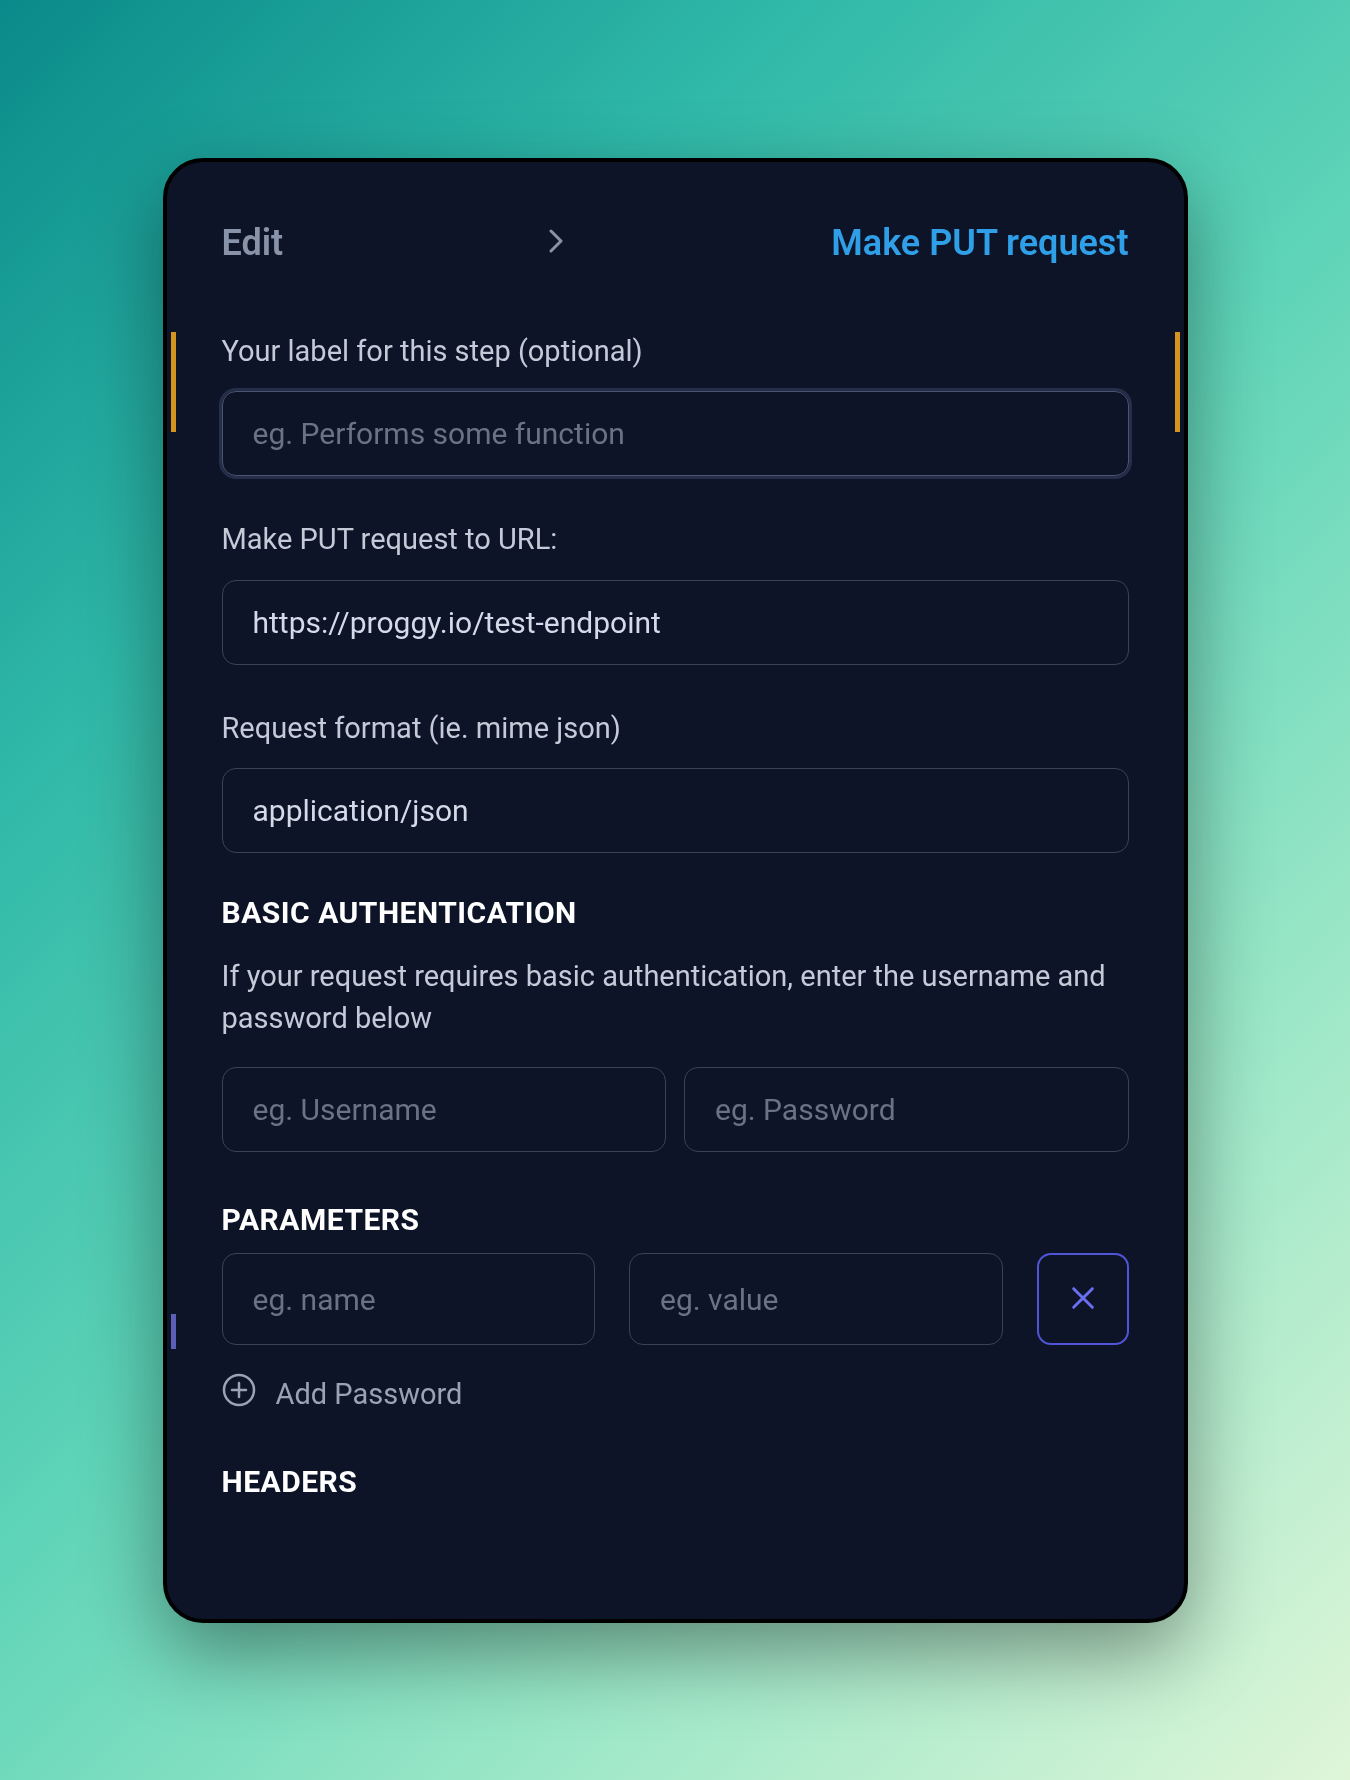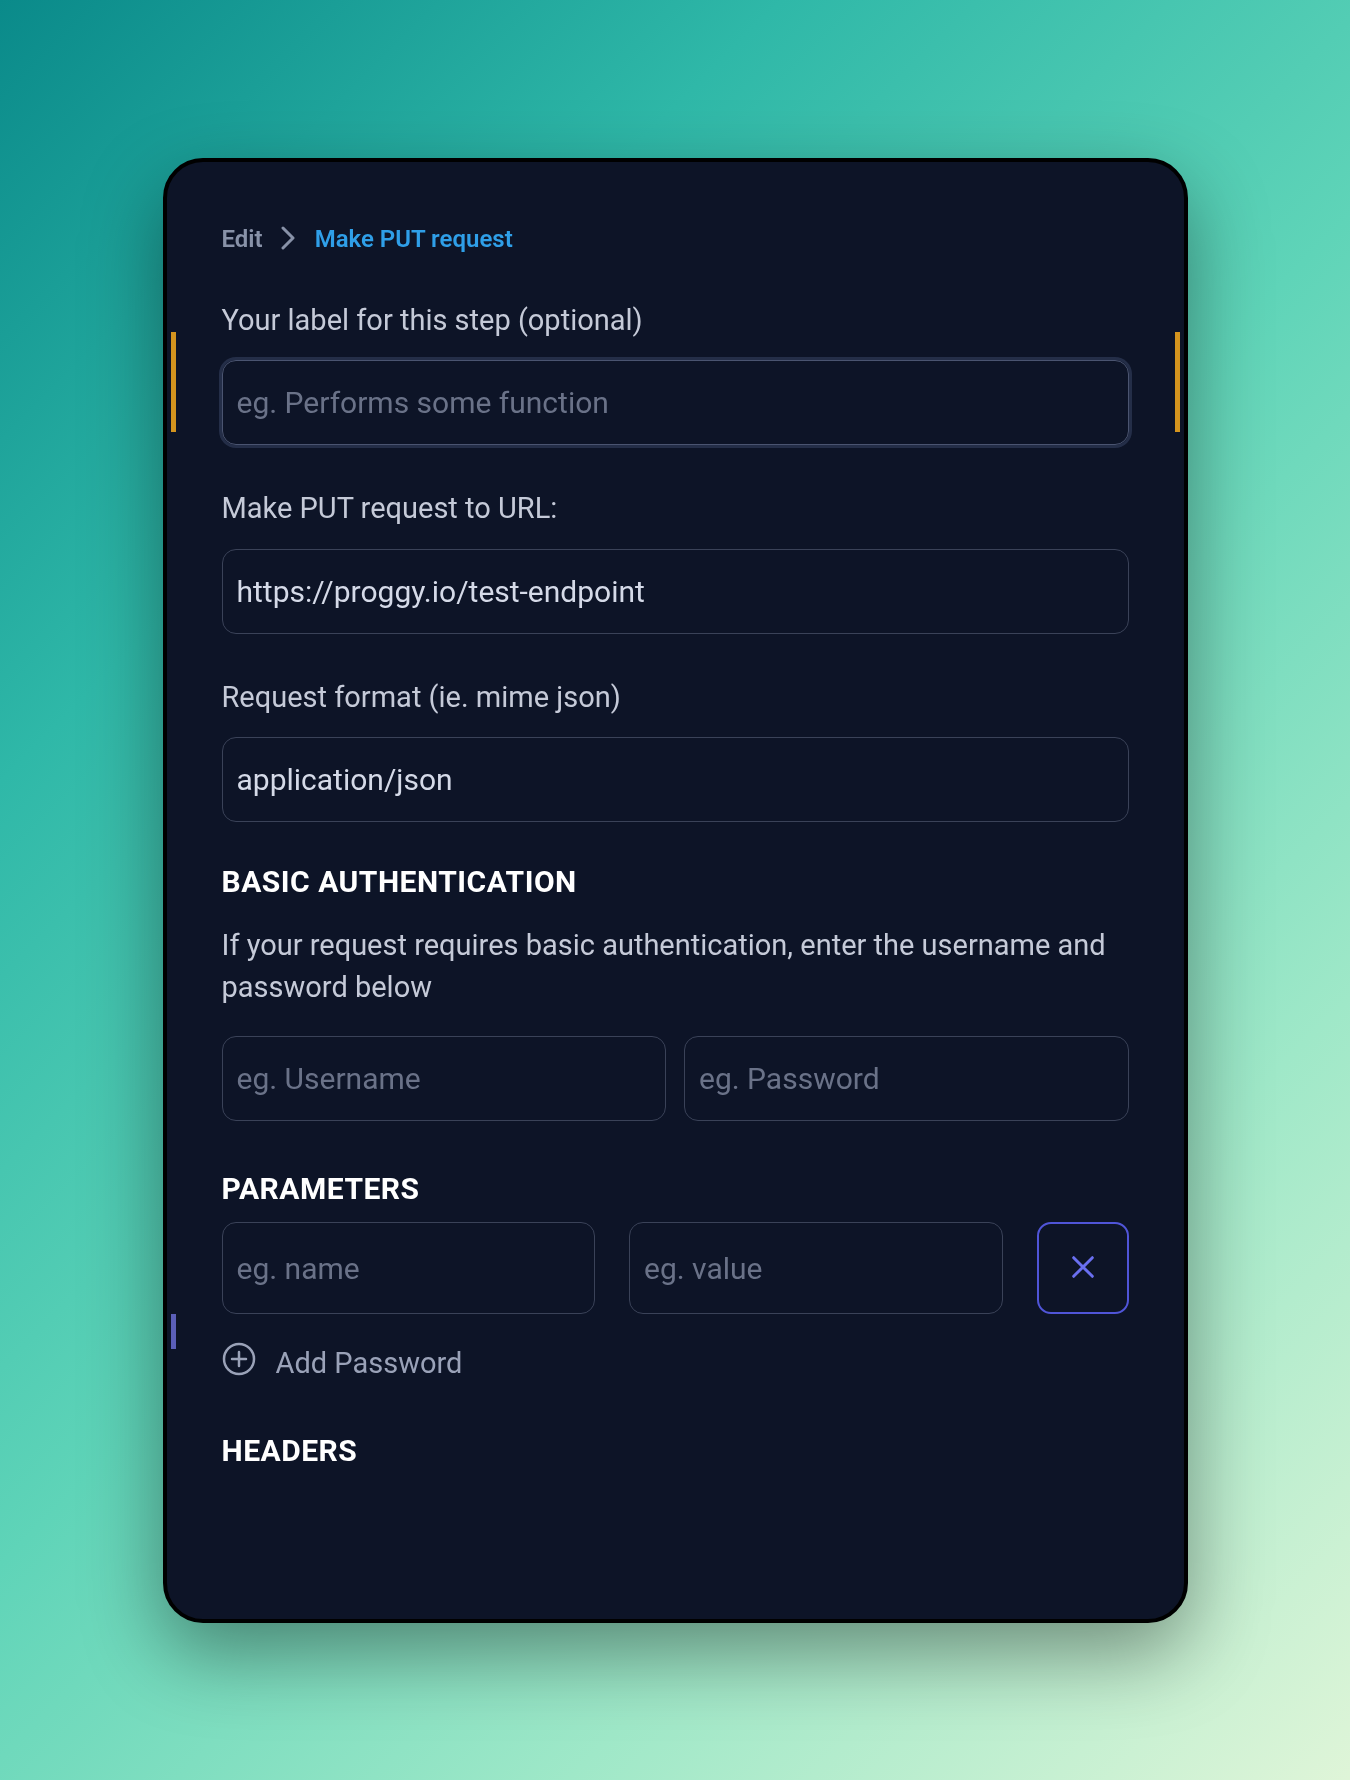--- a/index.html
+++ b/index.html
@@ -62,9 +62,10 @@
       display: flex;
       align-items: center;
       gap: 18px;
-      margin-bottom: 42px;
-      font-size: 24px;
+      margin-bottom: 66px;
+      font-size: 36px;
       font-weight: 600;
+      justify-content: space-between;
     }
     
     .breadcrumb-root {

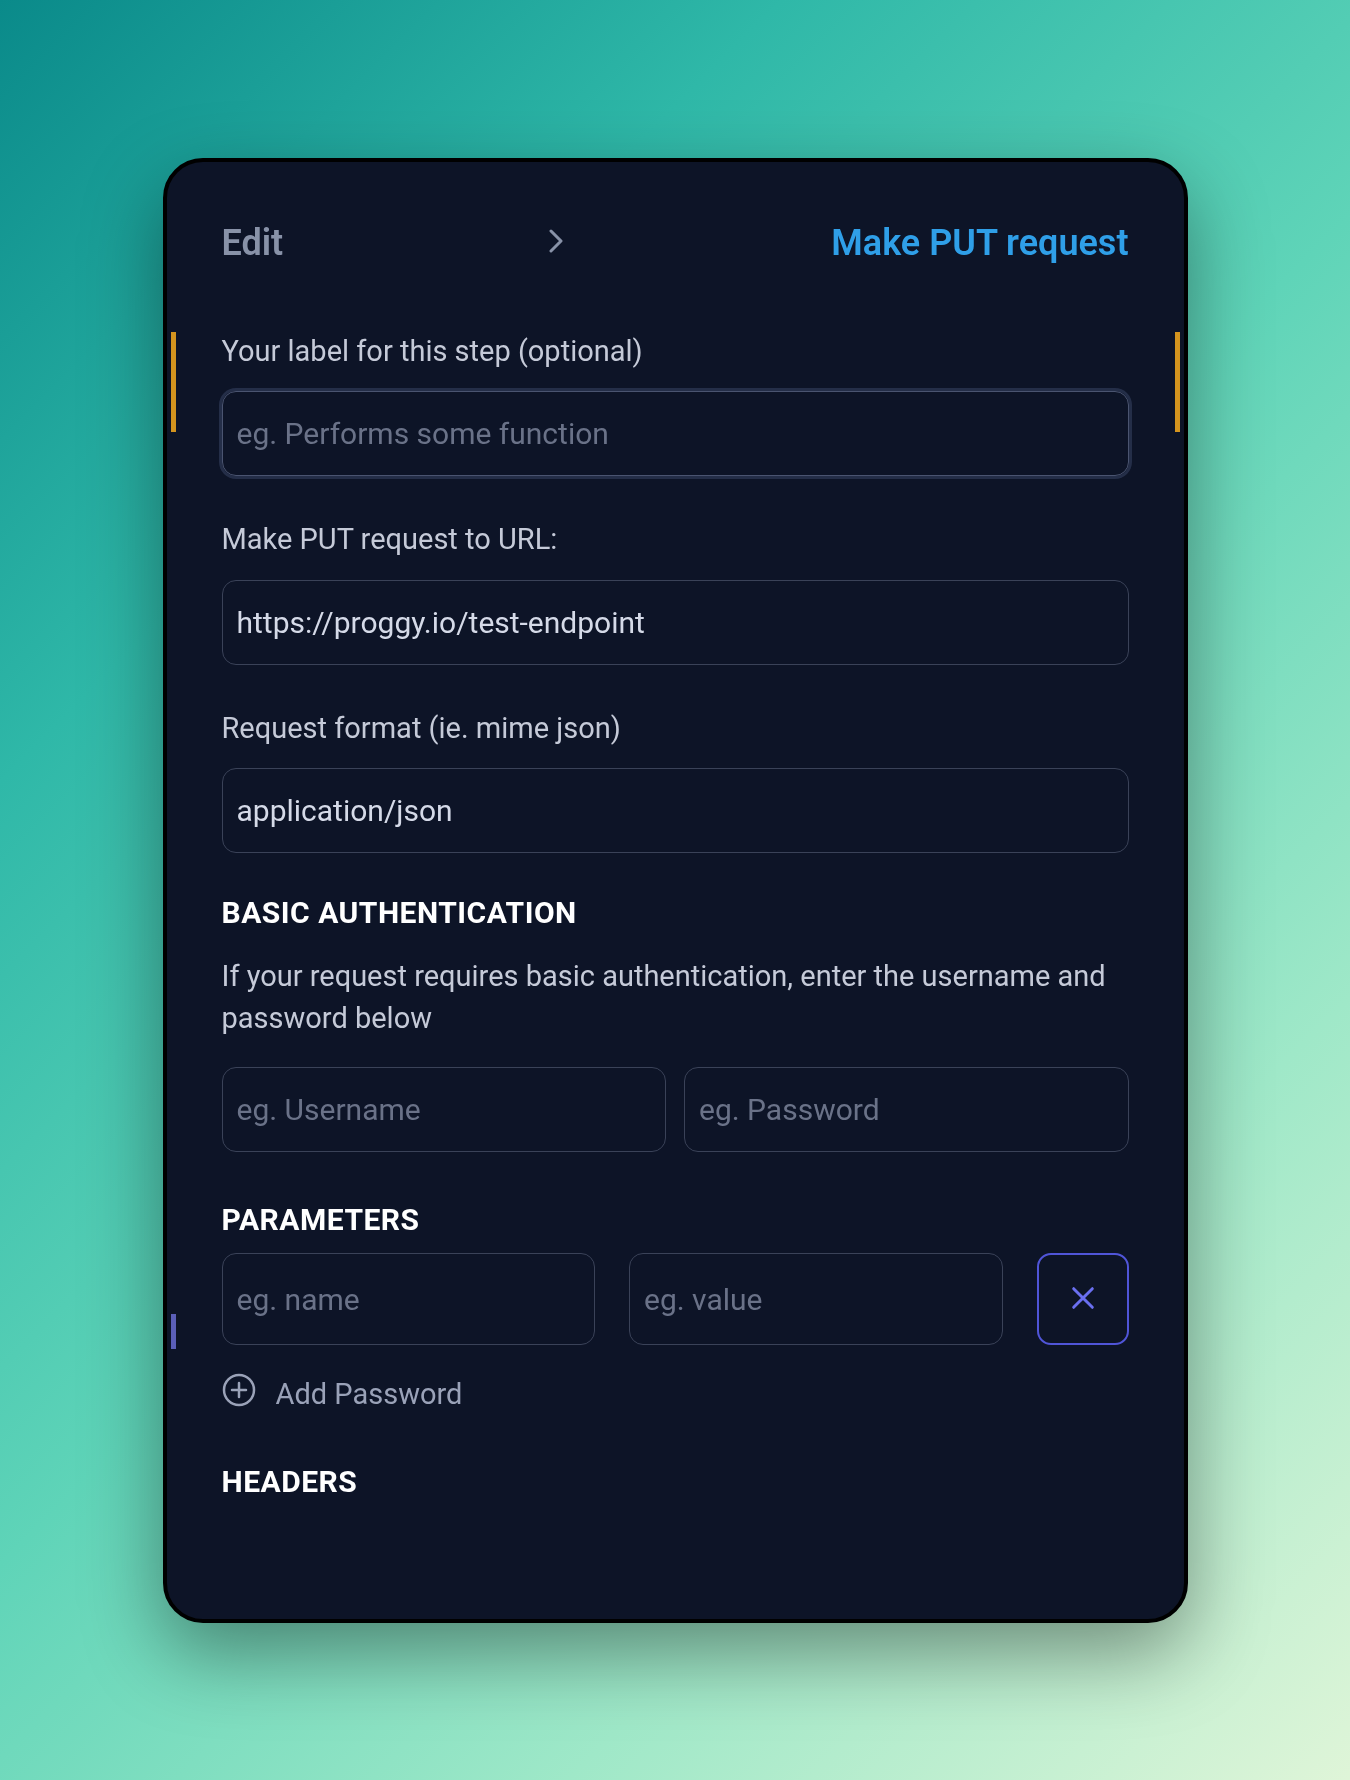--- a/index.html
+++ b/index.html
@@ -116,7 +116,7 @@
       background: transparent;
       border: 1px solid #3a4258;
       border-radius: 14px;
-      padding: 24px 14px;
+      padding: 24px 30px;
       font-size: 30px;
       color: #d5dae8;
       font-family: inherit;

